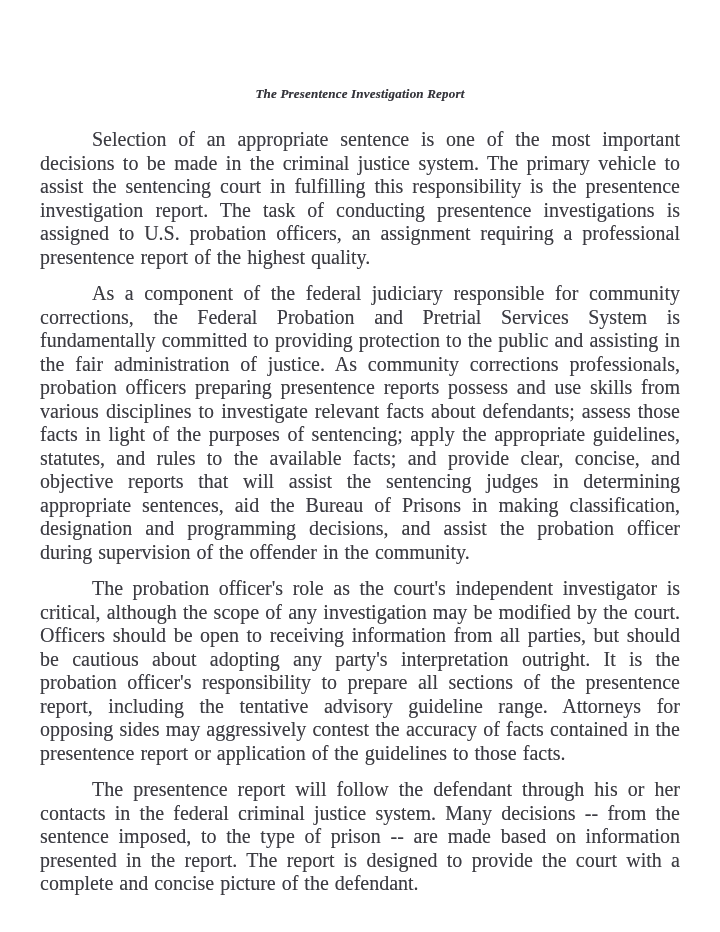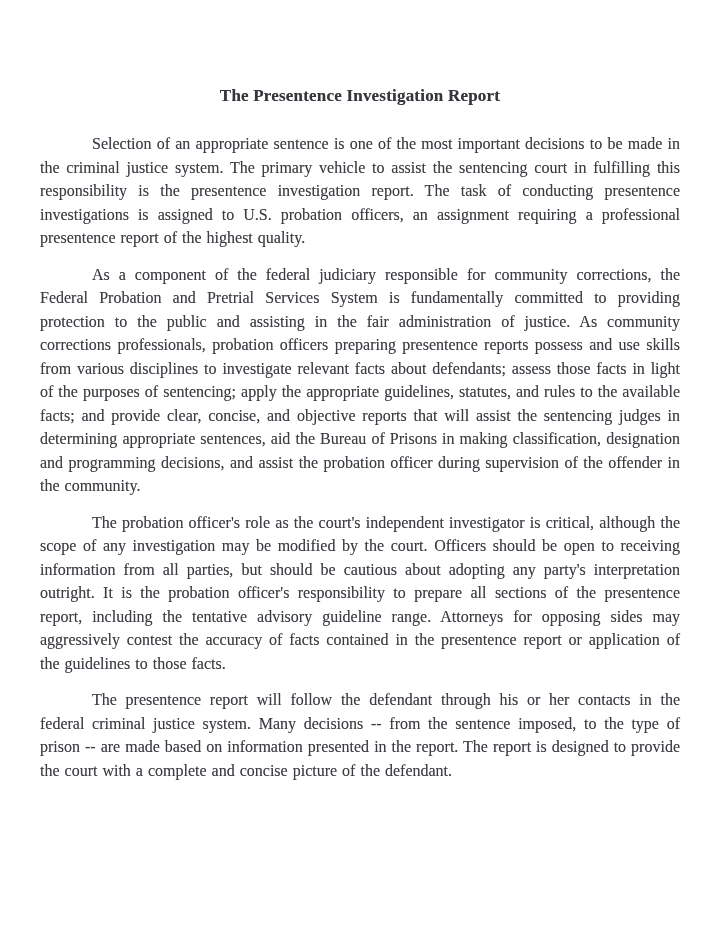--- a/index.html
+++ b/index.html
@@ -20,7 +20,7 @@
     padding: 86px 40px 0 40px;
   }
   .doc-title {
-    font-size: 17px;
+    font-size: 13px;
     font-weight: bold;
     text-align: center;
     margin: 0 0 26px 0;
@@ -28,6 +28,7 @@
     letter-spacing: 0.2px;
     
     text-shadow: 0 0 0.6px rgba(60,60,70,0.55);
+    font-style: italic;
   }
   .doc-paragraph {
     font-size: 16px;

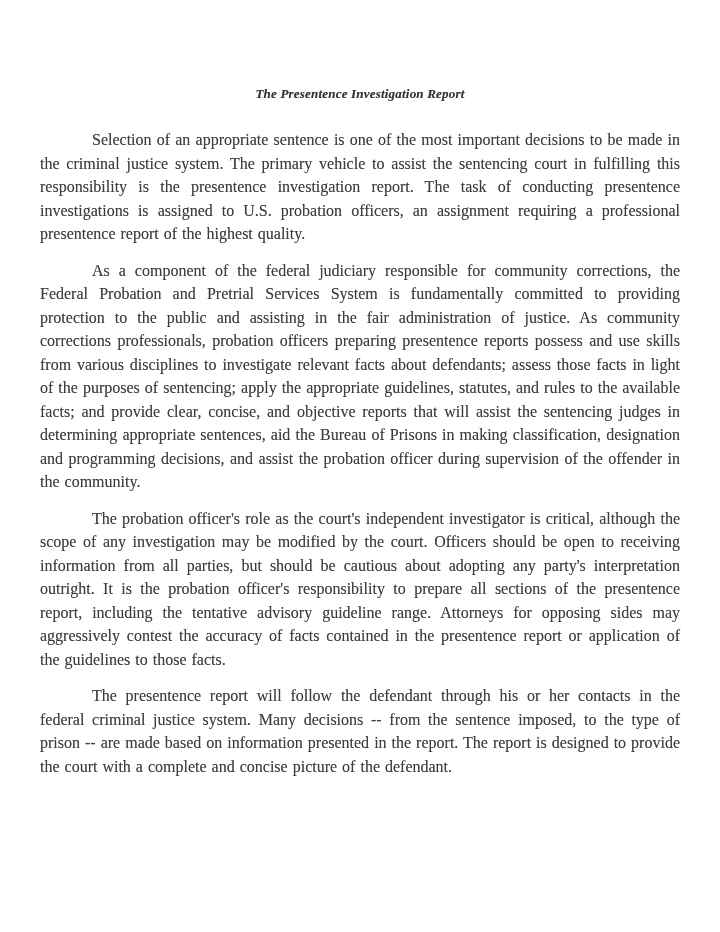--- a/index.html
+++ b/index.html
@@ -31,7 +31,7 @@
     font-style: italic;
   }
   .doc-paragraph {
-    font-size: 16px;
+    font-size: 20px;
     line-height: 23.5px;
     text-align: justify;
     text-indent: 52px;

